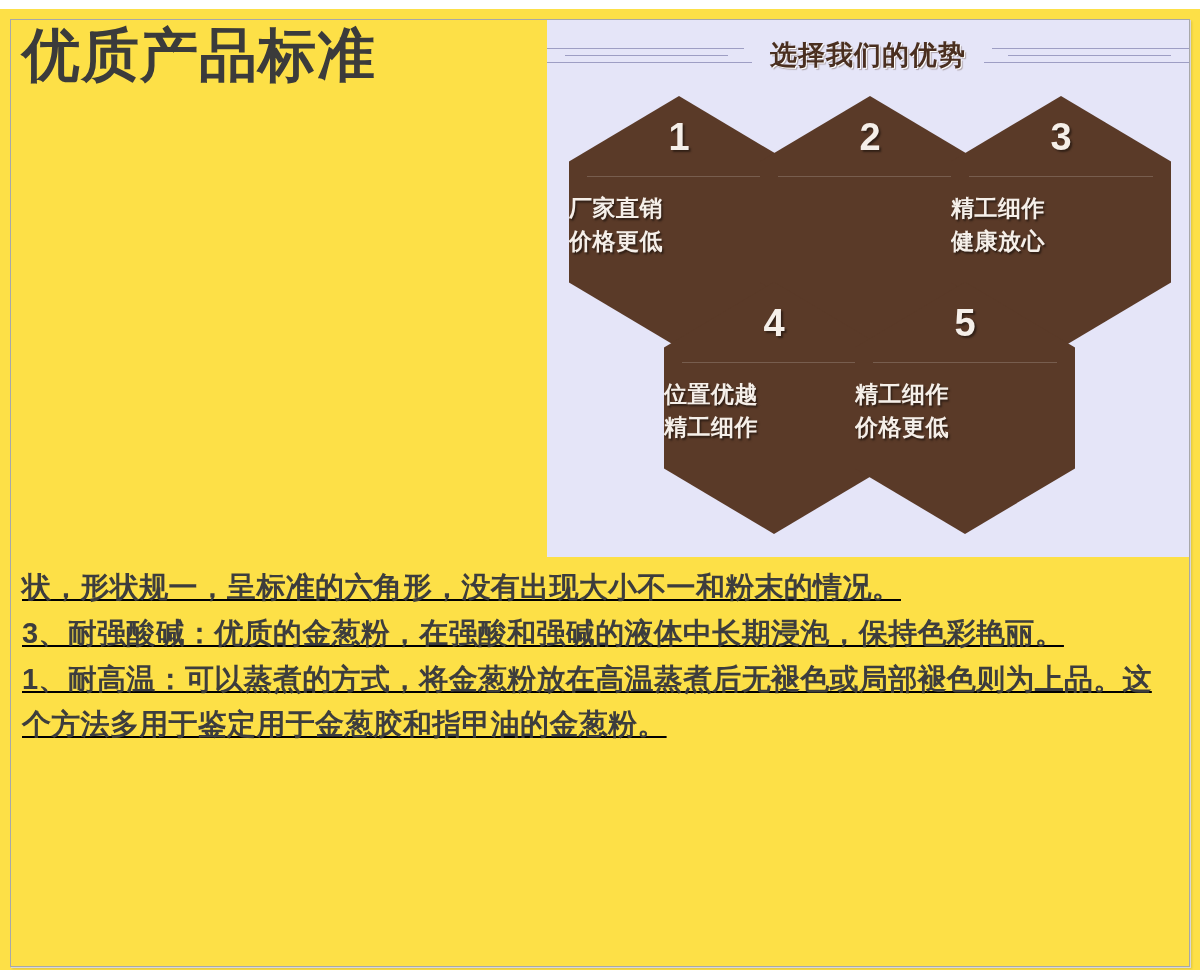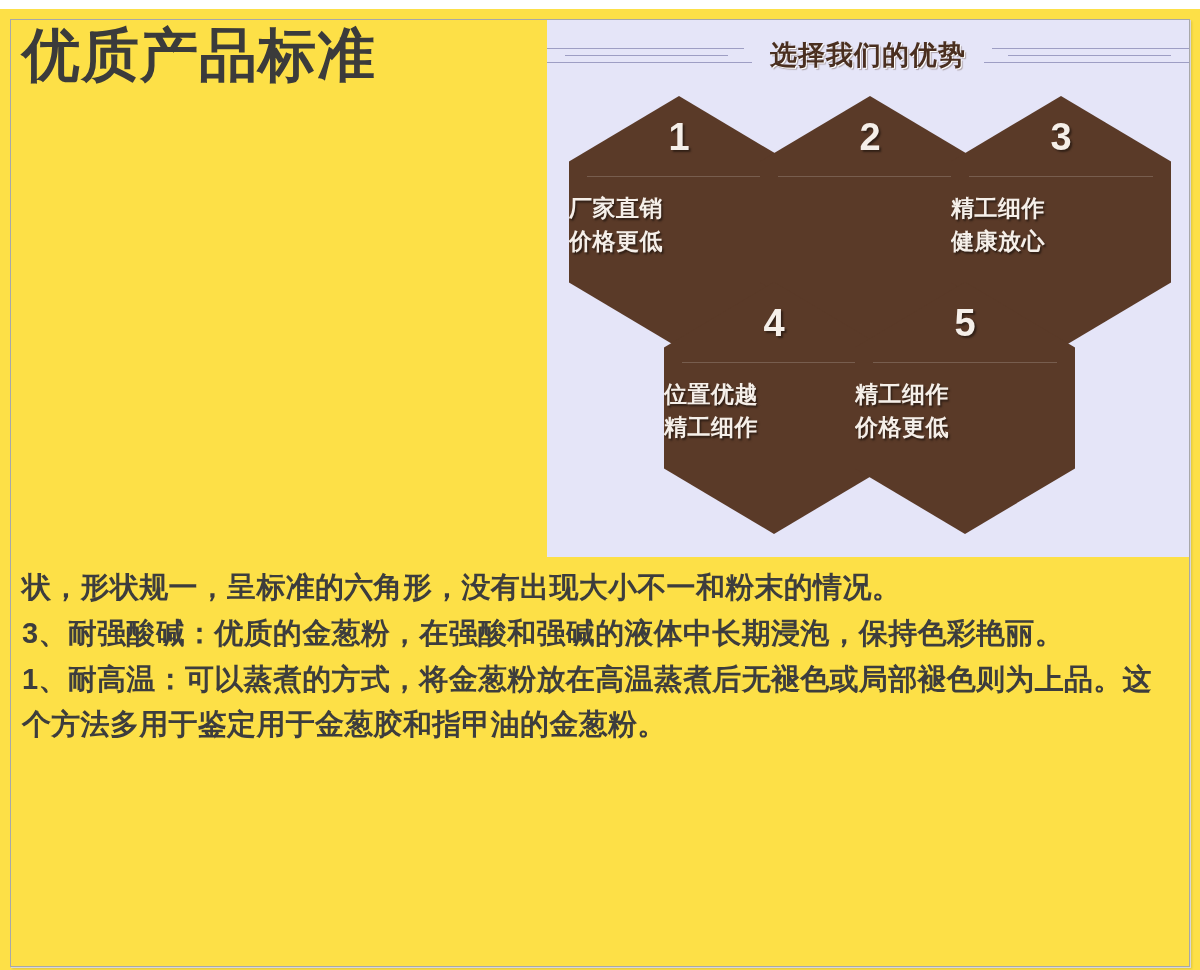--- a/index.html
+++ b/index.html
@@ -173,6 +173,7 @@
     left: 22px;
     top: 556px;
     width: 1150px;
+    text-decoration: underline;
   }
   .para-wide {
     font-size: 29px;

